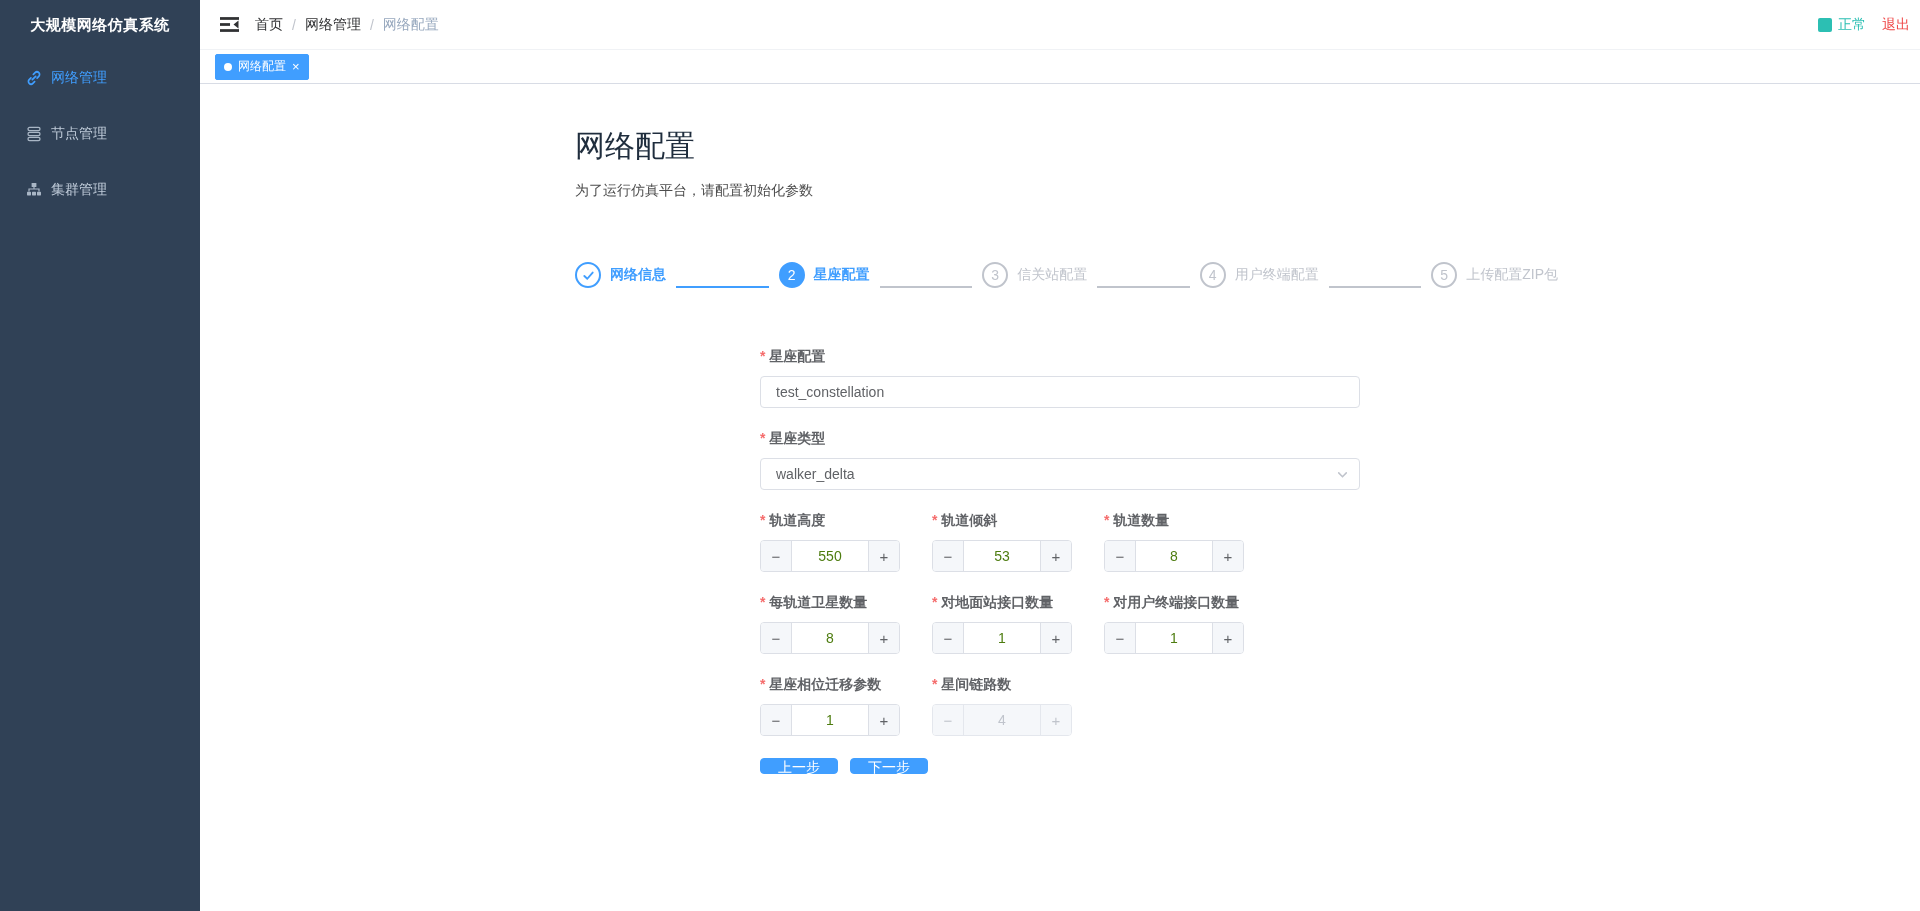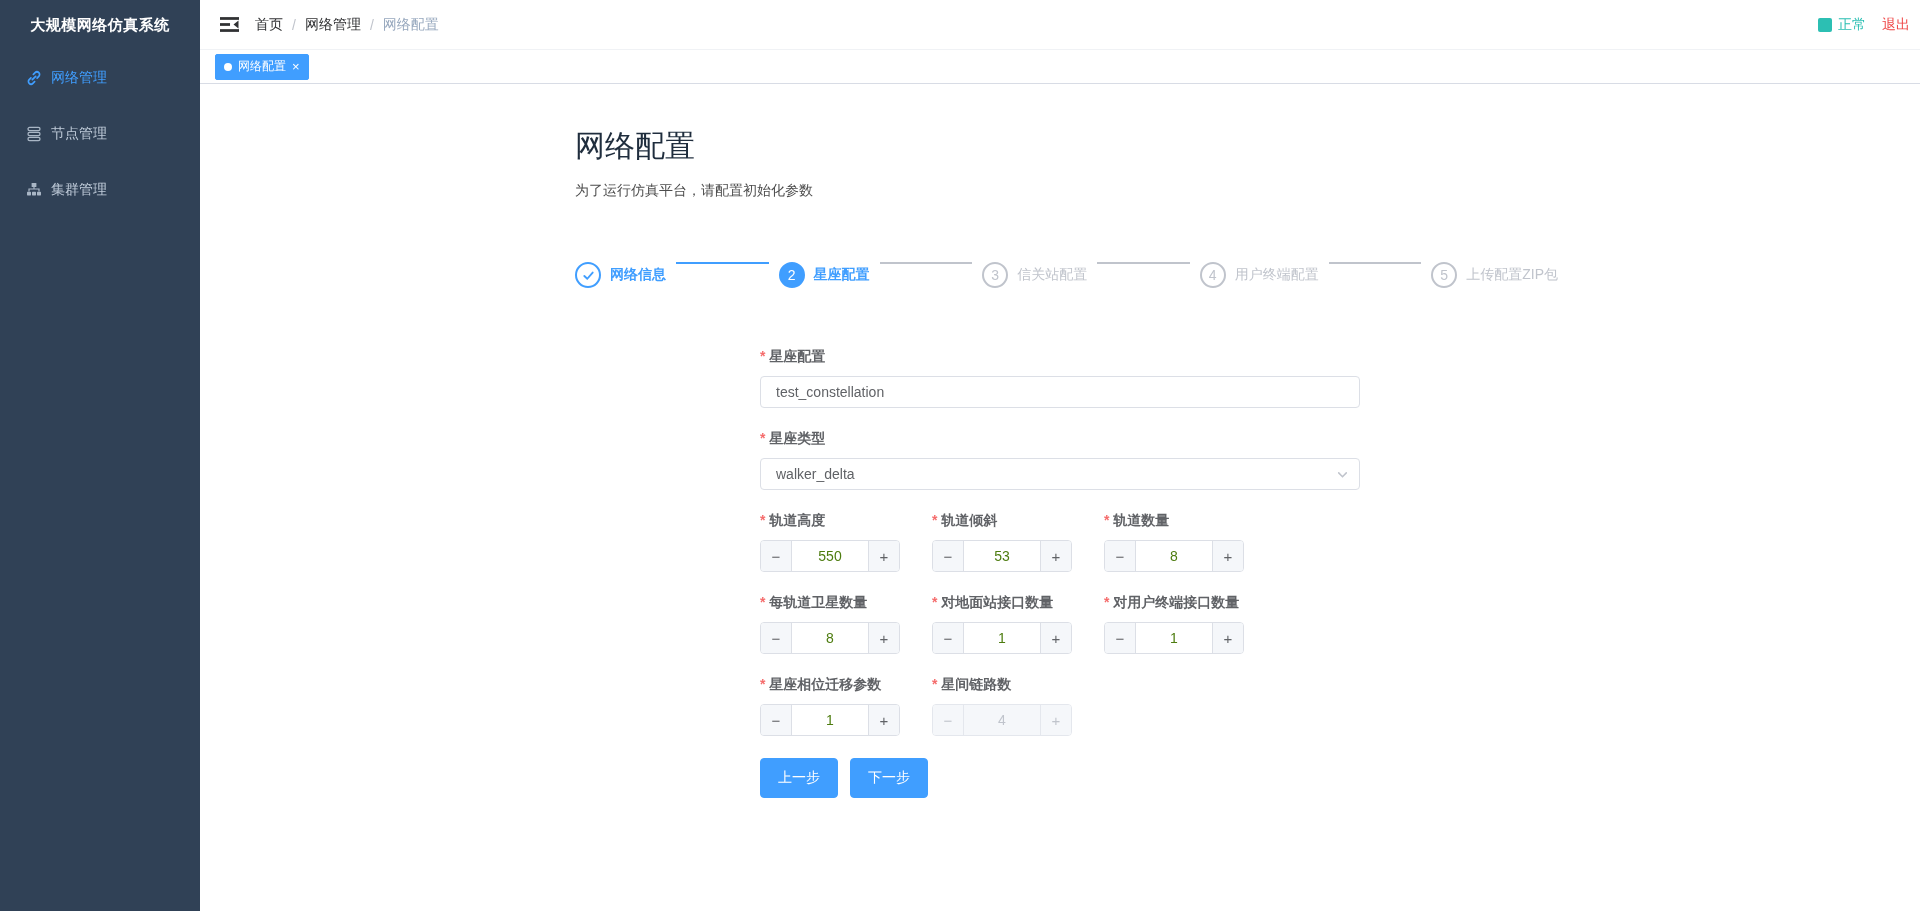--- a/index.html
+++ b/index.html
@@ -74,7 +74,7 @@
   
   .steps {
     margin: 62px 16px 0 375px; width: 983px;
-    display: flex; align-items: flex-start;
+    display: flex; align-items: flex-end;
   }
   .step { display: flex; align-items: center; white-space: nowrap; }
   .step-circle {

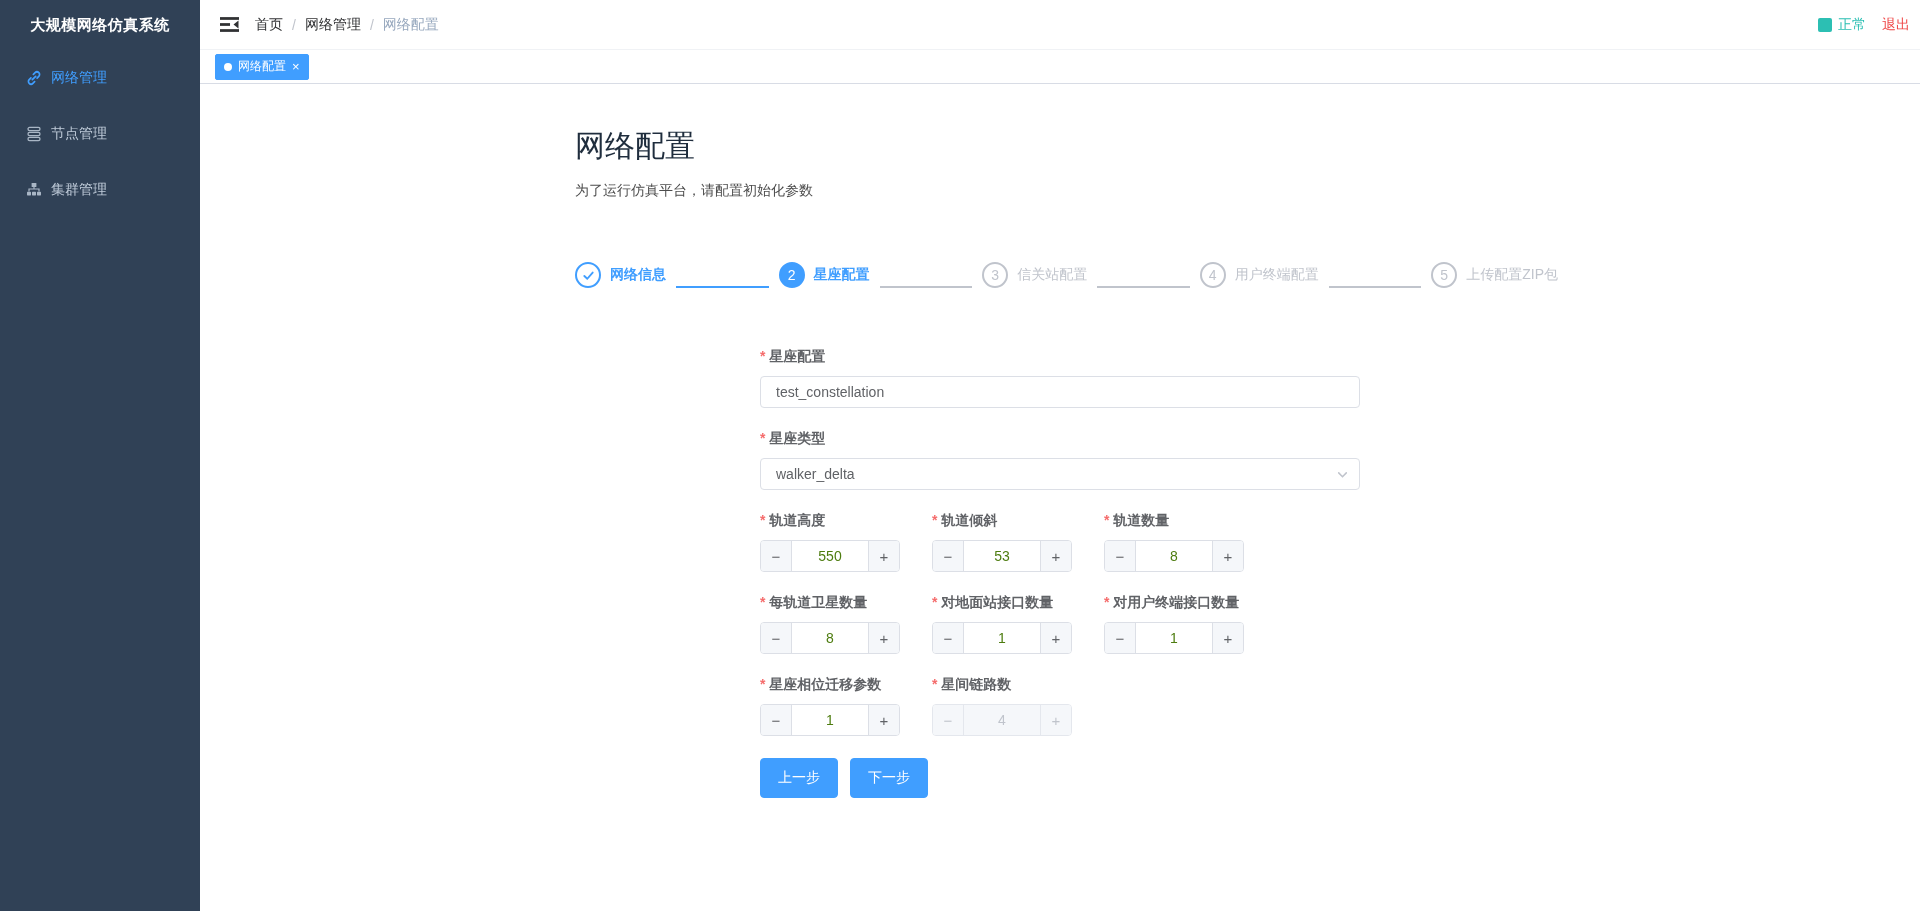--- a/index.html
+++ b/index.html
@@ -133,7 +133,7 @@
 
   .btn-row { display: flex; gap: 12px; margin-top: 0; }
   .btn {
-    height: 40px; padding: 0 17px; background: #409EFF; border: 1px solid #409EFF;
+    height: 16px; padding: 0 17px; background: #409EFF; border: 1px solid #409EFF;
     color: #fff; font-size: 14px; border-radius: 4px; cursor: pointer;
     font-family: "Liberation Sans", "DejaVu Sans", sans-serif;
   }

